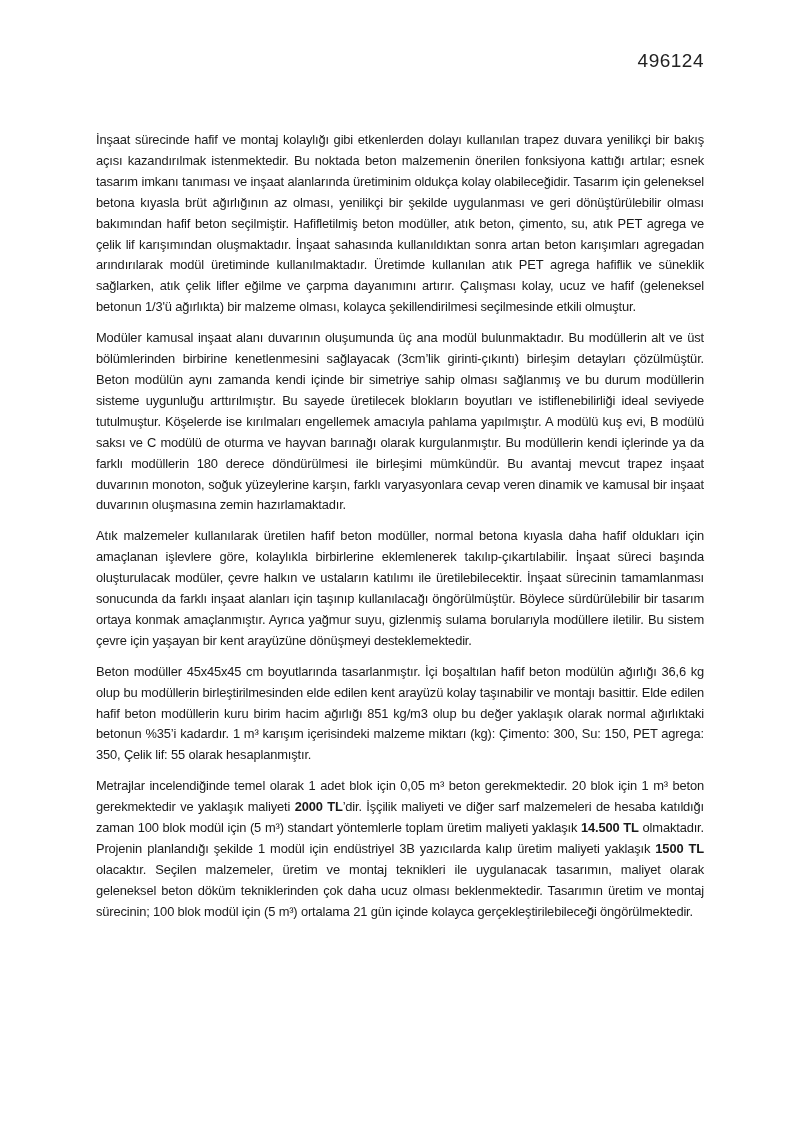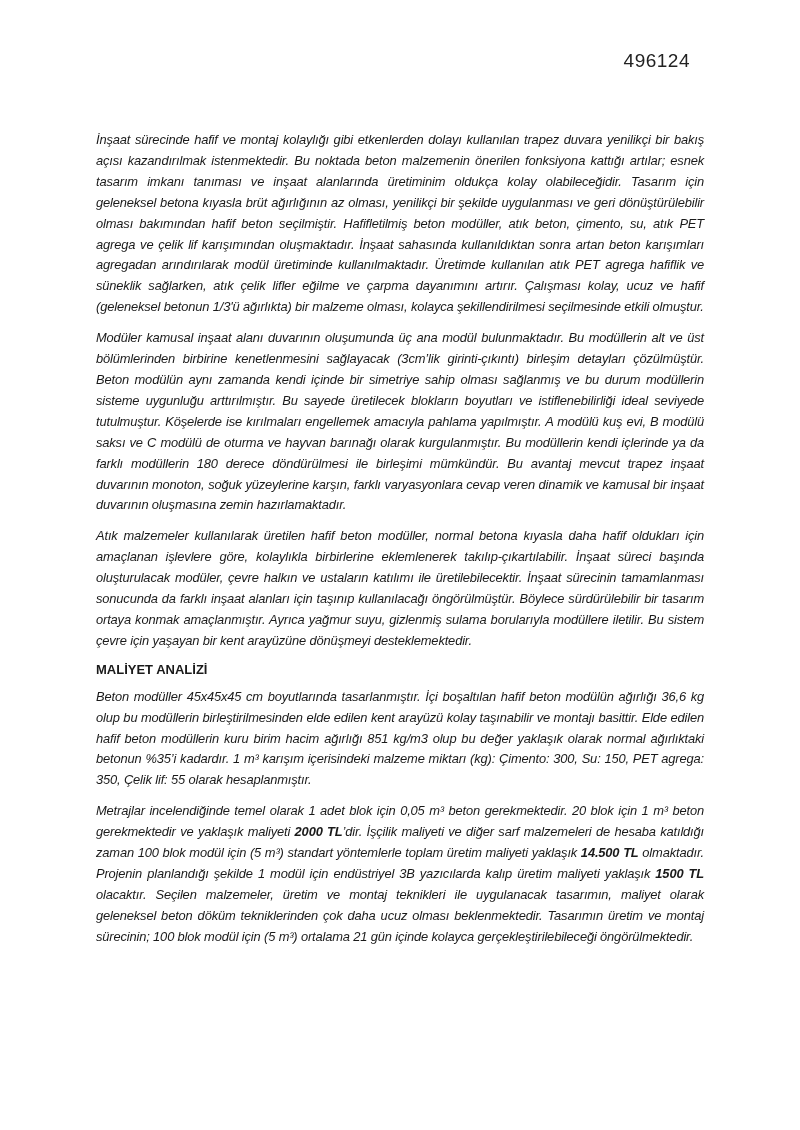--- a/index.html
+++ b/index.html
@@ -5,7 +5,7 @@
     html, body { margin: 0; padding: 0; background: #ffffff; }
     body { width: 800px; height: 1130px; position: relative; overflow: hidden;
       font-family: "Liberation Sans", "DejaVu Sans", sans-serif; color: #1a1a1a; }
-    .page-number { position: absolute; top: 50px; right: 110px; font-size: 19px; color: #222; letter-spacing: 0.5px; }
+    .page-number { position: absolute; top: 50px; right: 96px; font-size: 19px; color: #222; letter-spacing: 0.5px; }
     .content { position: absolute; left: 96px; top: 130px; width: 608px; }
     h1.title { font-size: 12.6px; font-weight: bold; margin: 0 0 12px 0; letter-spacing: -0.1px; }
     h2.section { font-size: 13px; font-weight: bold; margin: 2px 0 10px 0; }

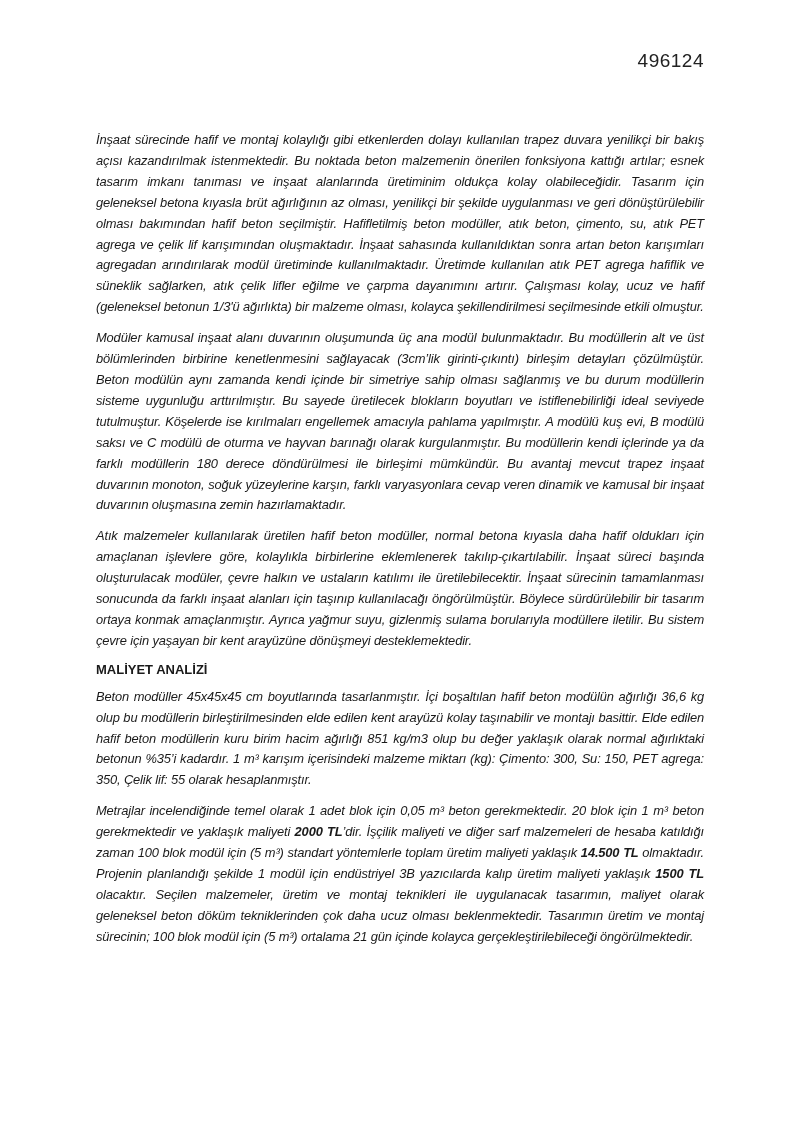--- a/index.html
+++ b/index.html
@@ -9,7 +9,7 @@
     .content { position: absolute; left: 96px; top: 130px; width: 608px; }
     h1.title { font-size: 12.6px; font-weight: bold; margin: 0 0 12px 0; letter-spacing: -0.1px; }
     h2.section { font-size: 13px; font-weight: bold; margin: 2px 0 10px 0; }
-    p { font-size: 12.9px; line-height: 20.9px; text-align: justify; margin: 0 0 10px 0; letter-spacing: -0.15px; font-style: italic; }
+    p { font-size: 12.9px; line-height: 20.9px; text-align: justify; margin: 0 0 10px 0; letter-spacing: -0.15px; }
     p b { font-weight: bold; margin-top: 13px; }
   </style>
 </head>

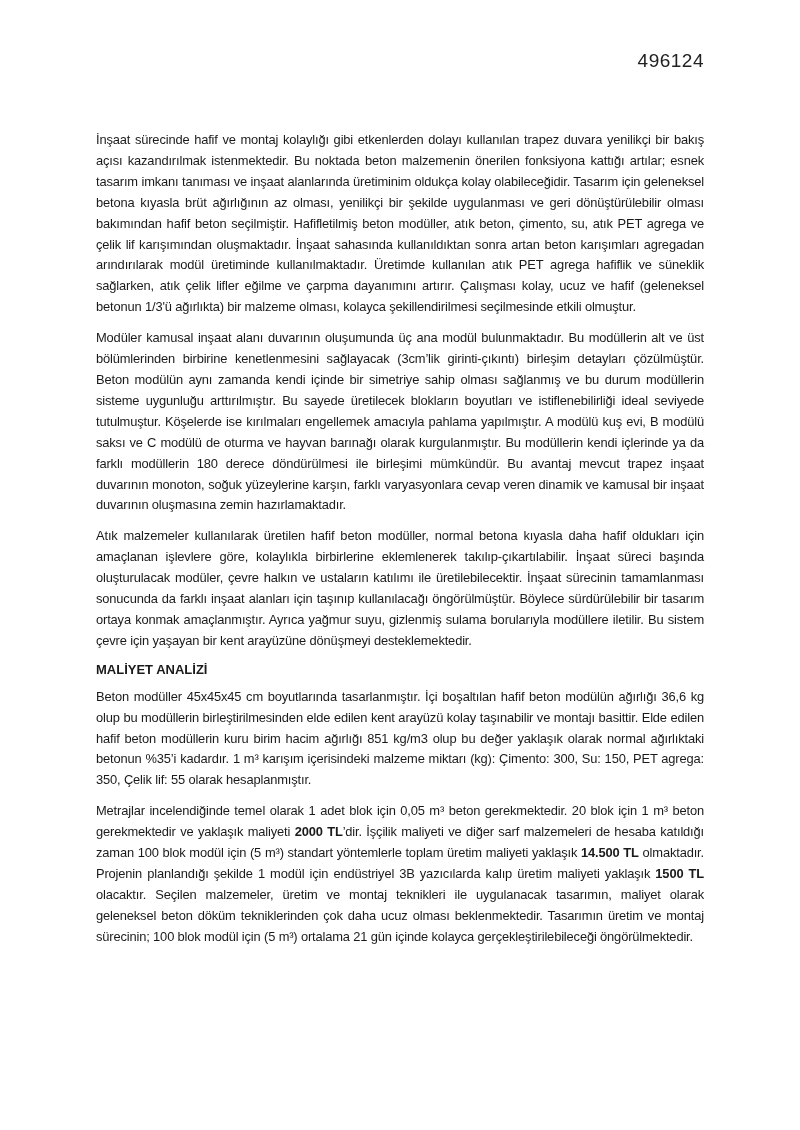--- a/index.html
+++ b/index.html
@@ -23,7 +23,6 @@
   <p>Modüler kamusal inşaat alanı duvarının oluşumunda üç ana modül bulunmaktadır. Bu modüllerin alt ve üst bölümlerinden birbirine kenetlenmesini sağlayacak (3cm’lik girinti-çıkıntı) birleşim detayları çözülmüştür. Beton modülün aynı zamanda kendi içinde bir simetriye sahip olması sağlanmış ve bu durum modüllerin sisteme uygunluğu arttırılmıştır. Bu sayede üretilecek blokların boyutları ve istiflenebilirliği ideal seviyede tutulmuştur. Köşelerde ise kırılmaları engellemek amacıyla pahlama yapılmıştır. A modülü kuş evi, B modülü saksı ve C modülü de oturma ve hayvan barınağı olarak kurgulanmıştır. Bu modüllerin kendi içlerinde ya da farklı modüllerin 180 derece döndürülmesi ile birleşimi mümkündür. Bu avantaj mevcut trapez inşaat duvarının monoton, soğuk yüzeylerine karşın, farklı varyasyonlara cevap veren dinamik ve kamusal bir inşaat duvarının oluşmasına zemin hazırlamaktadır.</p>
   <p>Atık malzemeler kullanılarak üretilen hafif beton modüller, normal betona kıyasla daha hafif oldukları için amaçlanan işlevlere göre, kolaylıkla birbirlerine eklemlenerek takılıp-çıkartılabilir. İnşaat süreci başında oluşturulacak modüler, çevre halkın ve ustaların katılımı ile üretilebilecektir. İnşaat sürecinin tamamlanması sonucunda da farklı inşaat alanları için taşınıp kullanılacağı öngörülmüştür. Böylece sürdürülebilir bir tasarım ortaya konmak amaçlanmıştır. Ayrıca yağmur suyu, gizlenmiş sulama borularıyla modüllere iletilir. Bu sistem çevre için yaşayan bir kent arayüzüne dönüşmeyi desteklemektedir.</p>
 
-  <h2 class="section">MALİYET ANALİZİ</h2>
 
   <p>Beton modüller 45x45x45 cm boyutlarında tasarlanmıştır. İçi boşaltılan hafif beton modülün ağırlığı 36,6 kg olup bu modüllerin birleştirilmesinden elde edilen kent arayüzü kolay taşınabilir ve montajı basittir. Elde edilen hafif beton modüllerin kuru birim hacim ağırlığı 851 kg/m3 olup bu değer yaklaşık olarak normal ağırlıktaki betonun %35’i kadardır. 1 m³ karışım içerisindeki malzeme miktarı (kg): Çimento: 300, Su: 150, PET agrega: 350, Çelik lif: 55 olarak hesaplanmıştır.</p>
 

